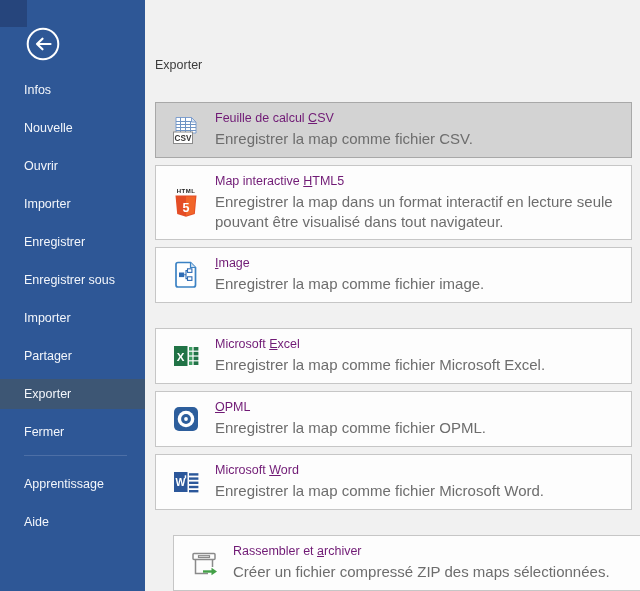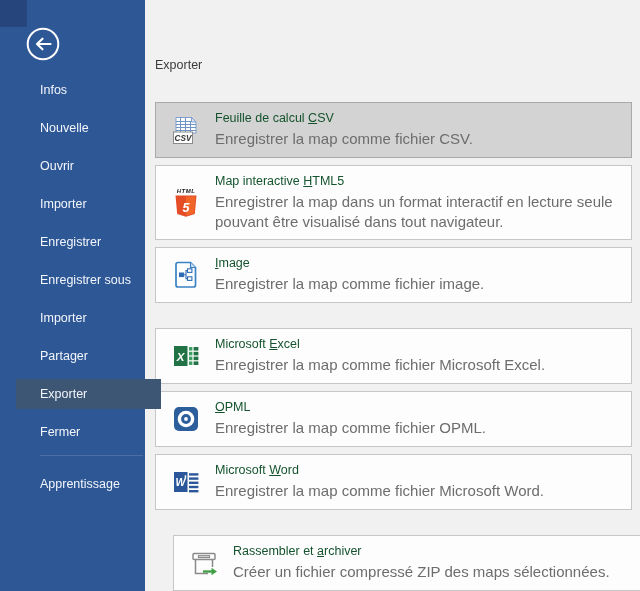--- a/index.html
+++ b/index.html
@@ -14,7 +14,7 @@
     background:#26457c; }
   .back-btn { position:absolute; top:26px; left:25px; width:36px; height:36px;
     cursor:pointer; }
-  .nav { position:absolute; top:75px; left:16px; width:100%; }
+  .nav { position:absolute; top:75px; left:0; width:100%; }
   .nav-item { height:30px; line-height:30px; margin-bottom:8px;
     padding-left:24px; color:#f3f6fb; font-size:12.5px; cursor:pointer;
     white-space:nowrap; }

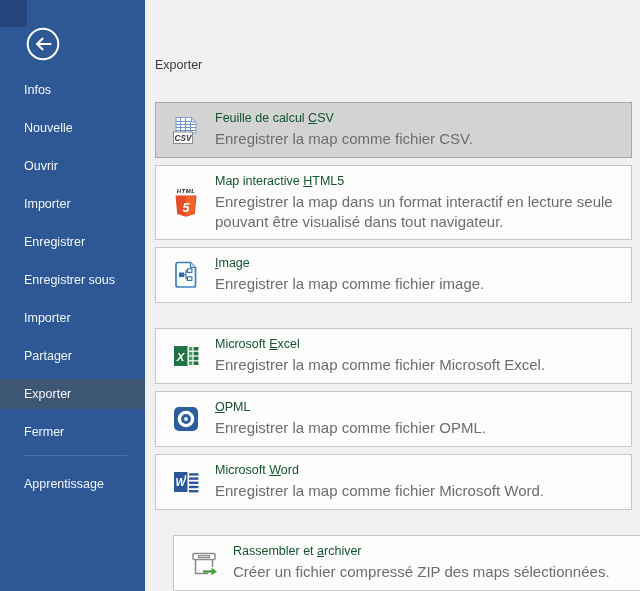--- a/index.html
+++ b/index.html
@@ -33,7 +33,7 @@
   .icon-box { width:32px; height:32px; margin:0 13px 0 2px; flex-shrink:0;
     display:flex; align-items:center; justify-content:center;font-style:italic; }
   .txt { flex:1; }
-  .item-title { font-size:12.5px; color:#14532d; margin-bottom:4px; }
+  .item-title { font-size:12.5px; color:#701a75; margin-bottom:4px; }
   .accel { text-decoration:underline; }
   .item-desc { font-size:15px; color:#6d6d6d; line-height:1.3; }
 </style>

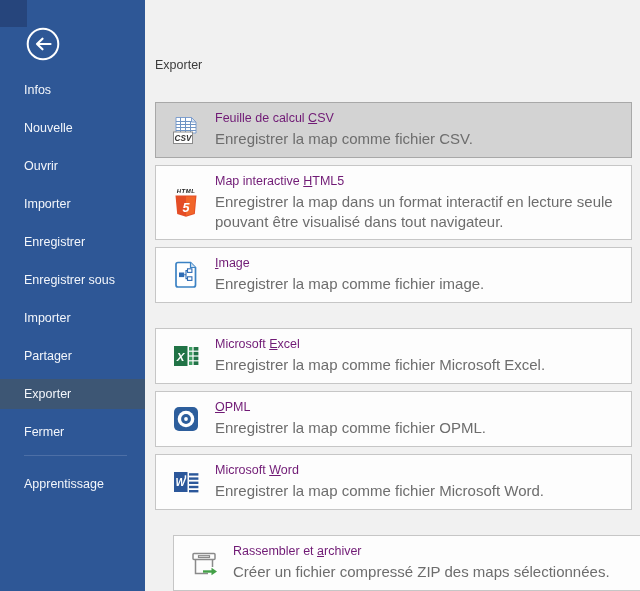--- a/index.html
+++ b/index.html
@@ -31,7 +31,7 @@
     padding:8px 12px; margin-bottom:7px; cursor:pointer; }
   .export-item.selected { background:#d3d3d3; border-color:#a8a8a8; }
   .icon-box { width:32px; height:32px; margin:0 13px 0 2px; flex-shrink:0;
-    display:flex; align-items:center; justify-content:center;font-style:italic; }
+    display:flex; align-items:center; justify-content:center; }
   .txt { flex:1; }
   .item-title { font-size:12.5px; color:#701a75; margin-bottom:4px; }
   .accel { text-decoration:underline; }

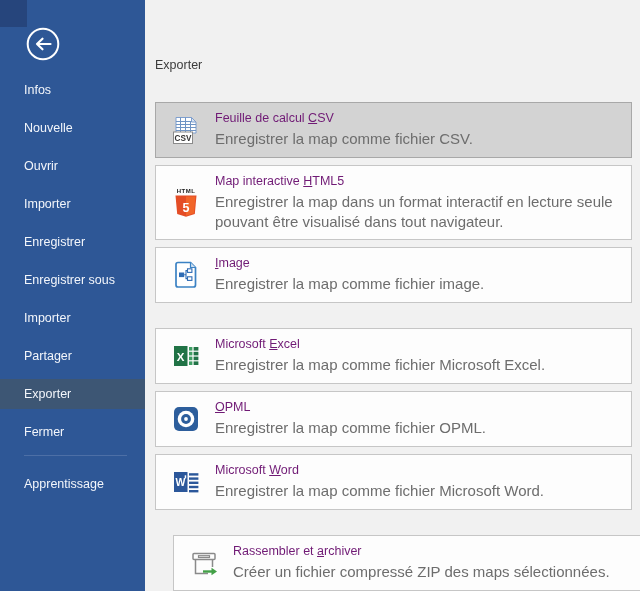--- a/index.html
+++ b/index.html
@@ -67,6 +67,7 @@
       <div class="nav-item">Fermer</div>
       <div class="nav-divider"></div>
       <div class="nav-item">Apprentissage</div>
+      <div class="nav-item">Aide</div>
     </div>
   </div>
 

